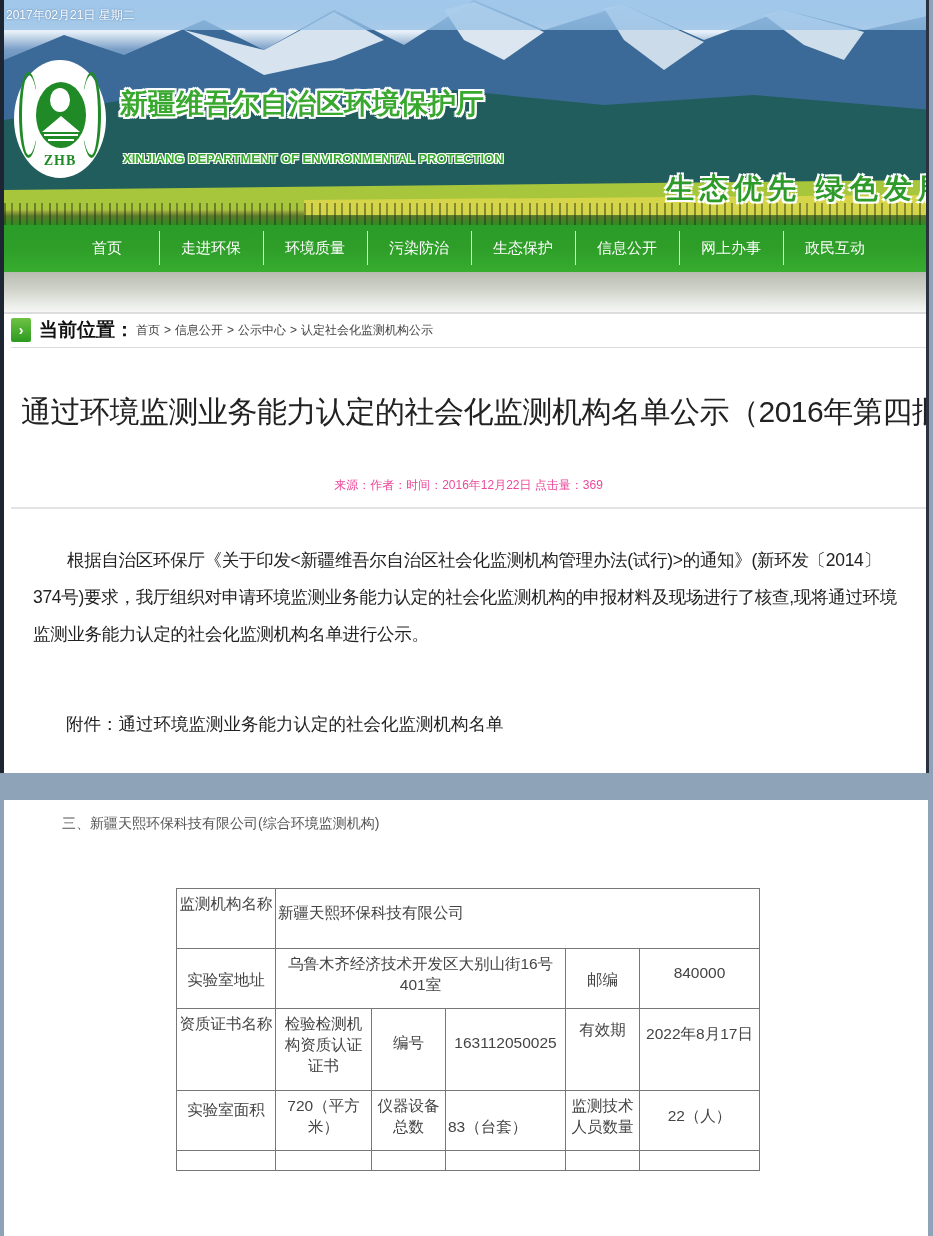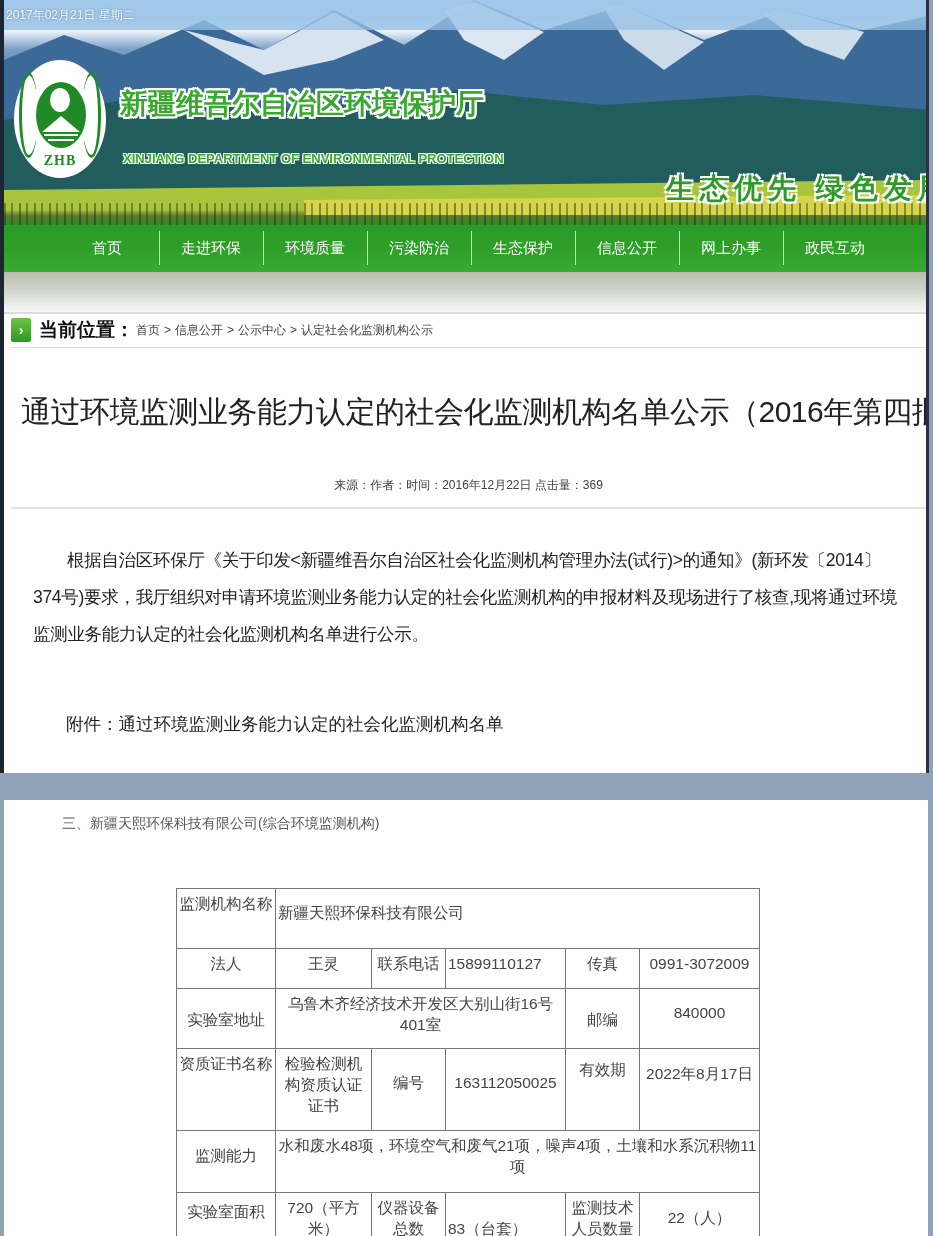--- a/index.html
+++ b/index.html
@@ -118,7 +118,7 @@
     position:absolute; left:17px; top:392px; font-size:30px; color:#222; white-space:nowrap; letter-spacing:-0.5px;
   }
   .meta {
-    position:absolute; left:0; width:929px; top:477px; text-align:center; font-size:12px; color:#404040;
+    position:absolute; left:0; width:929px; top:477px; text-align:center; font-size:12px; color:#ec4899;
   }
   .divider { position:absolute; left:7px; top:507px; width:915px; height:2px; background:#e3e3e3; }
   .para {

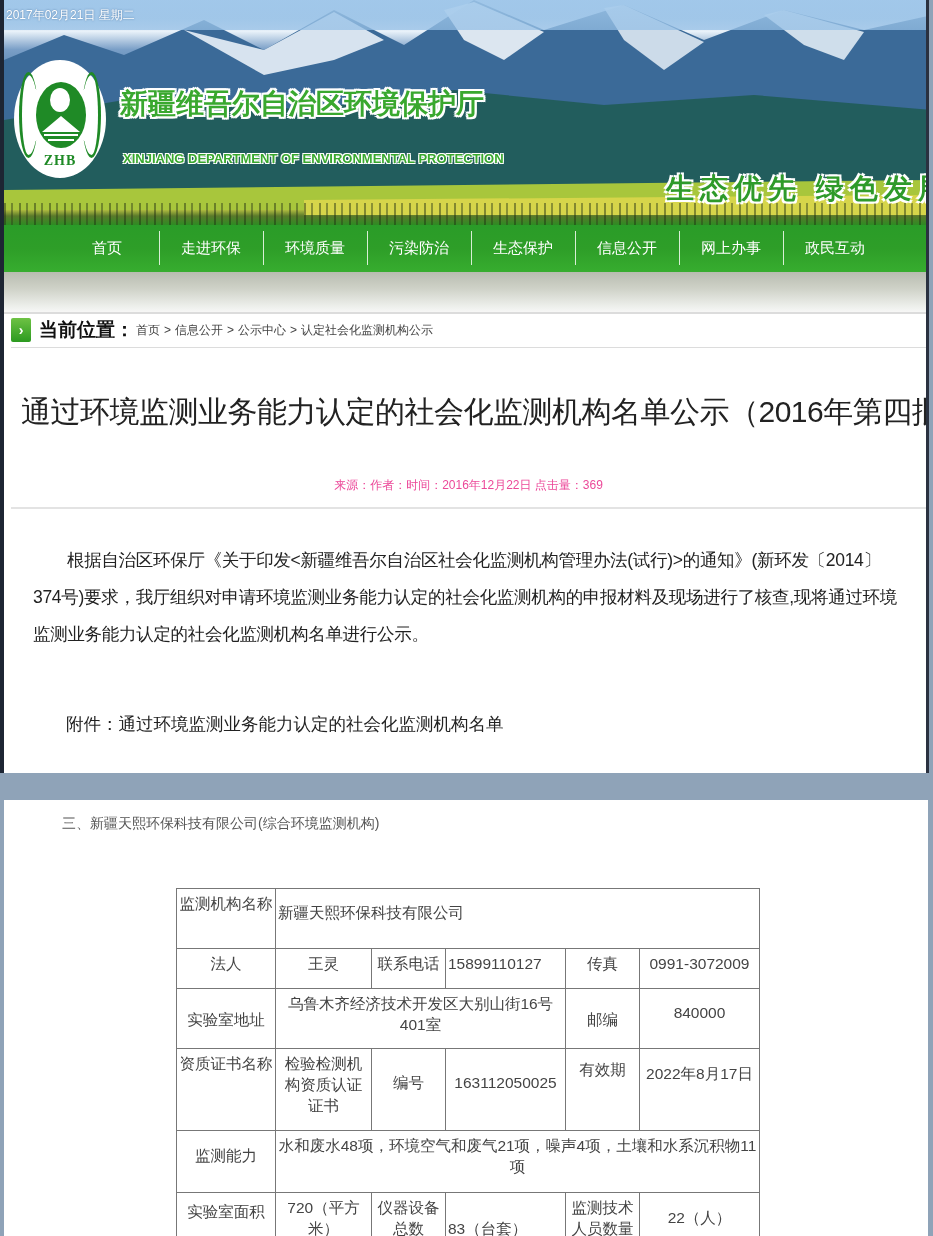--- a/index.html
+++ b/index.html
@@ -222,14 +222,6 @@
       <td>监测机构名称</td>
       <td colspan="5" class="left" style="padding-top:13px">新疆天熙环保科技有限公司</td>
     </tr>
-    <tr style="height:40px">
-      <td>法人</td>
-      <td>王灵</td>
-      <td>联系电话</td>
-      <td class="left">15899110127</td>
-      <td>传真</td>
-      <td>0991-3072009</td>
-    </tr>
     <tr style="height:60px">
       <td style="vertical-align:middle">实验室地址</td>
       <td colspan="3">乌鲁木齐经济技术开发区大别山街16号401室</td>

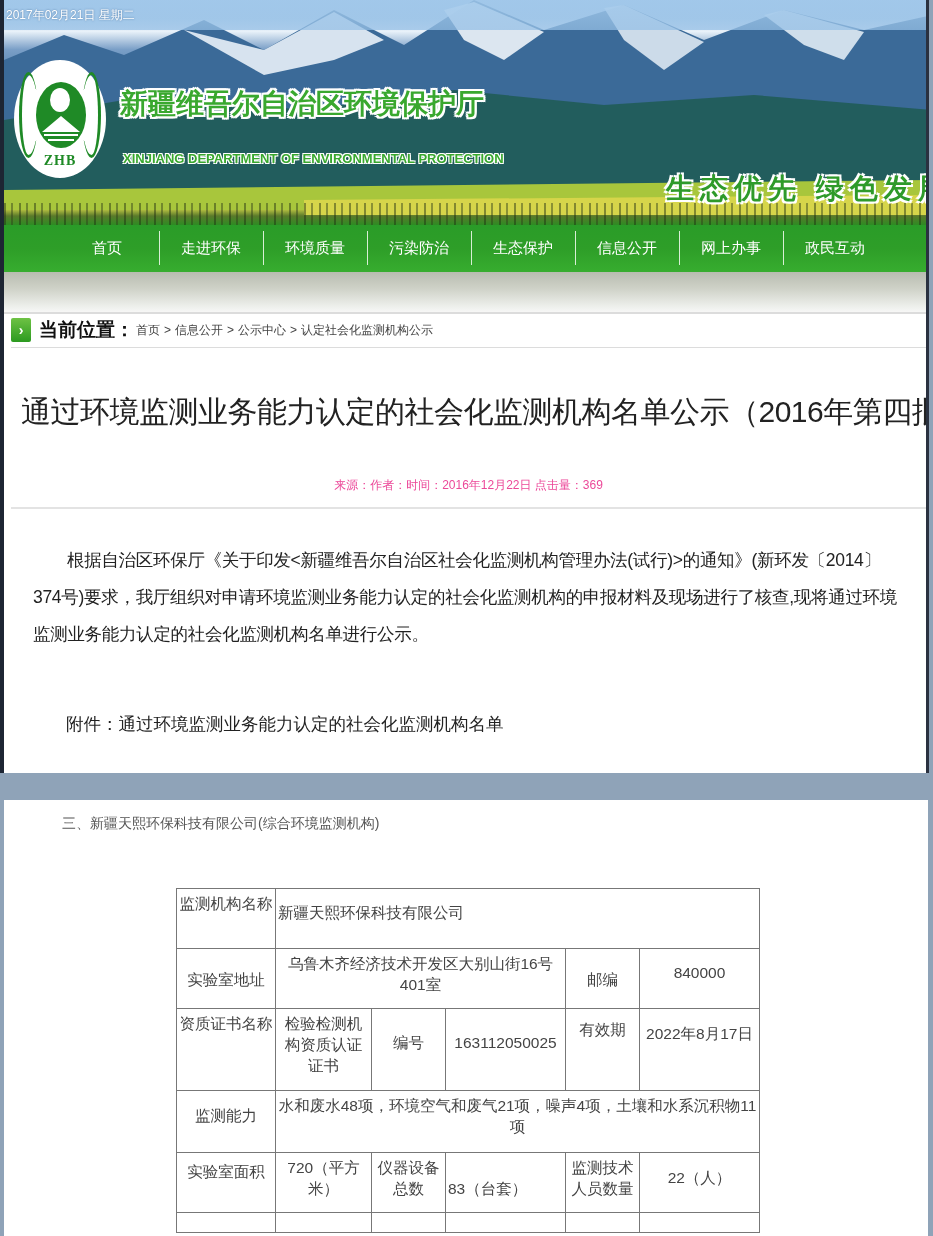--- a/index.html
+++ b/index.html
@@ -236,10 +236,6 @@
       <td style="padding-top:10px">有效期</td>
       <td style="padding-top:14px">2022年8月17日</td>
     </tr>
-    <tr style="height:62px">
-      <td style="padding-top:14px">监测能力</td>
-      <td colspan="5">水和废水48项，环境空气和废气21项，噪声4项，土壤和水系沉积物11项</td>
-    </tr>
     <tr style="height:60px">
       <td style="padding-top:8px">实验室面积</td>
       <td>720（平方米）</td>

